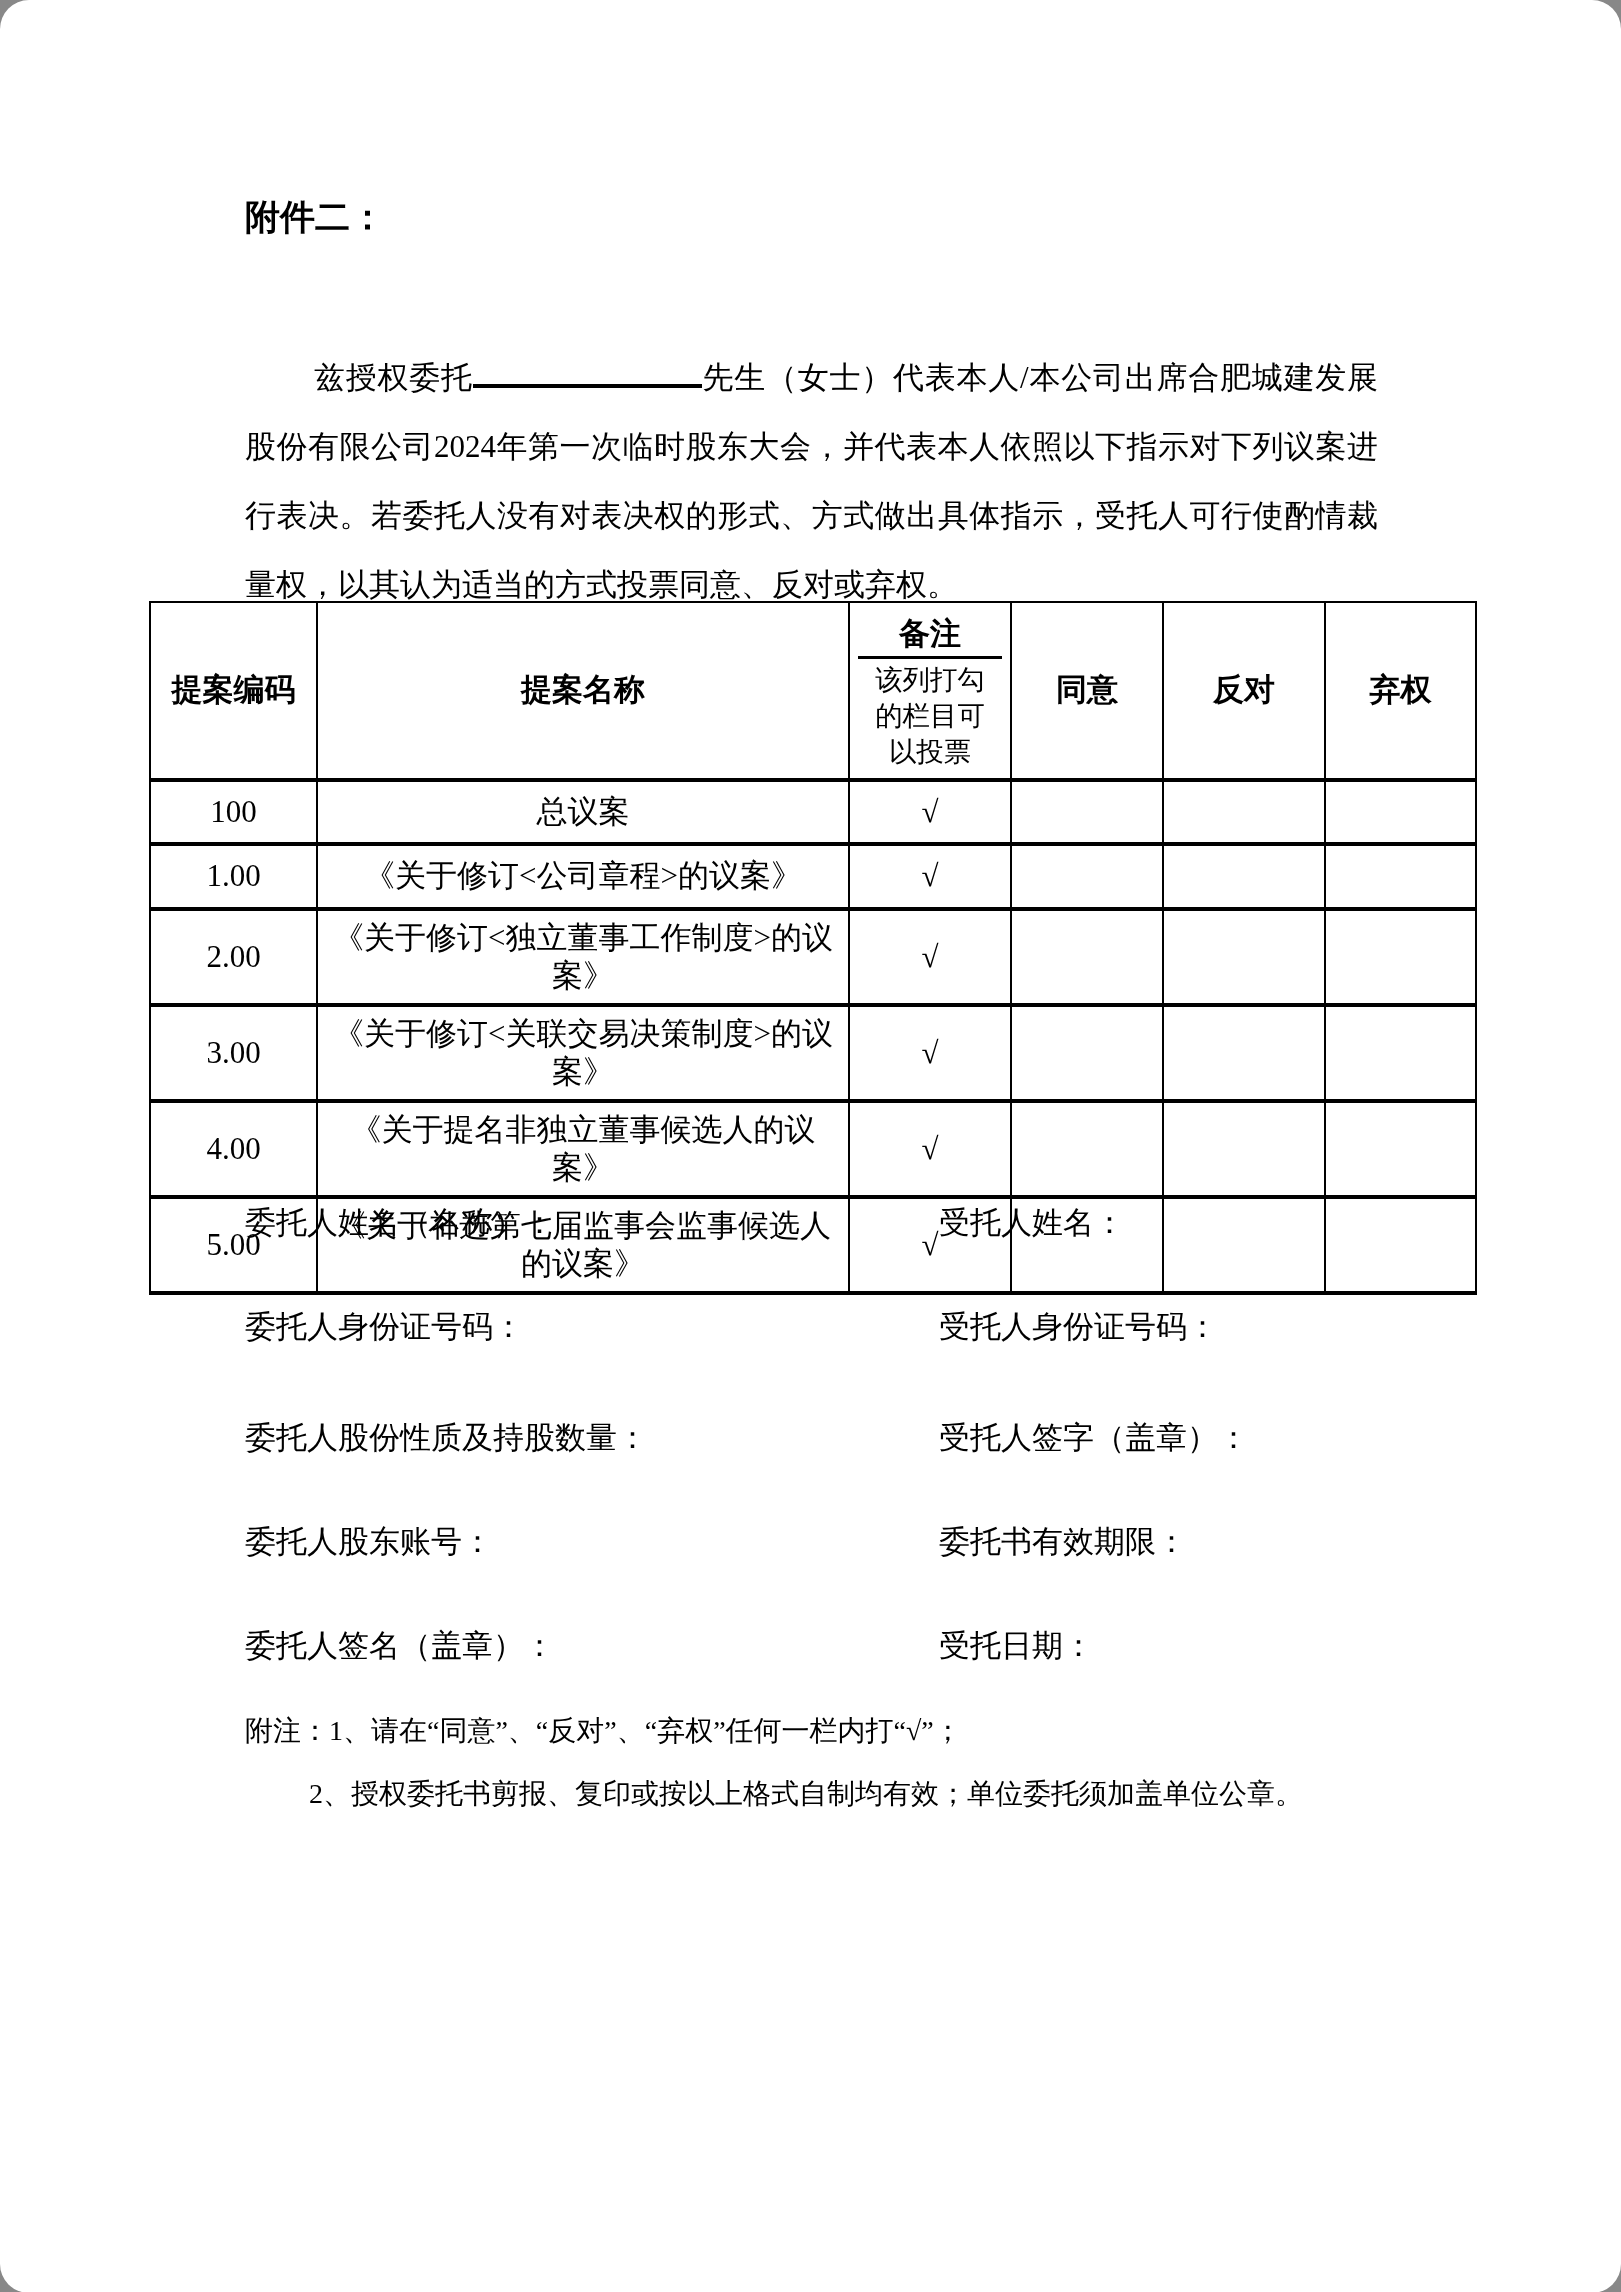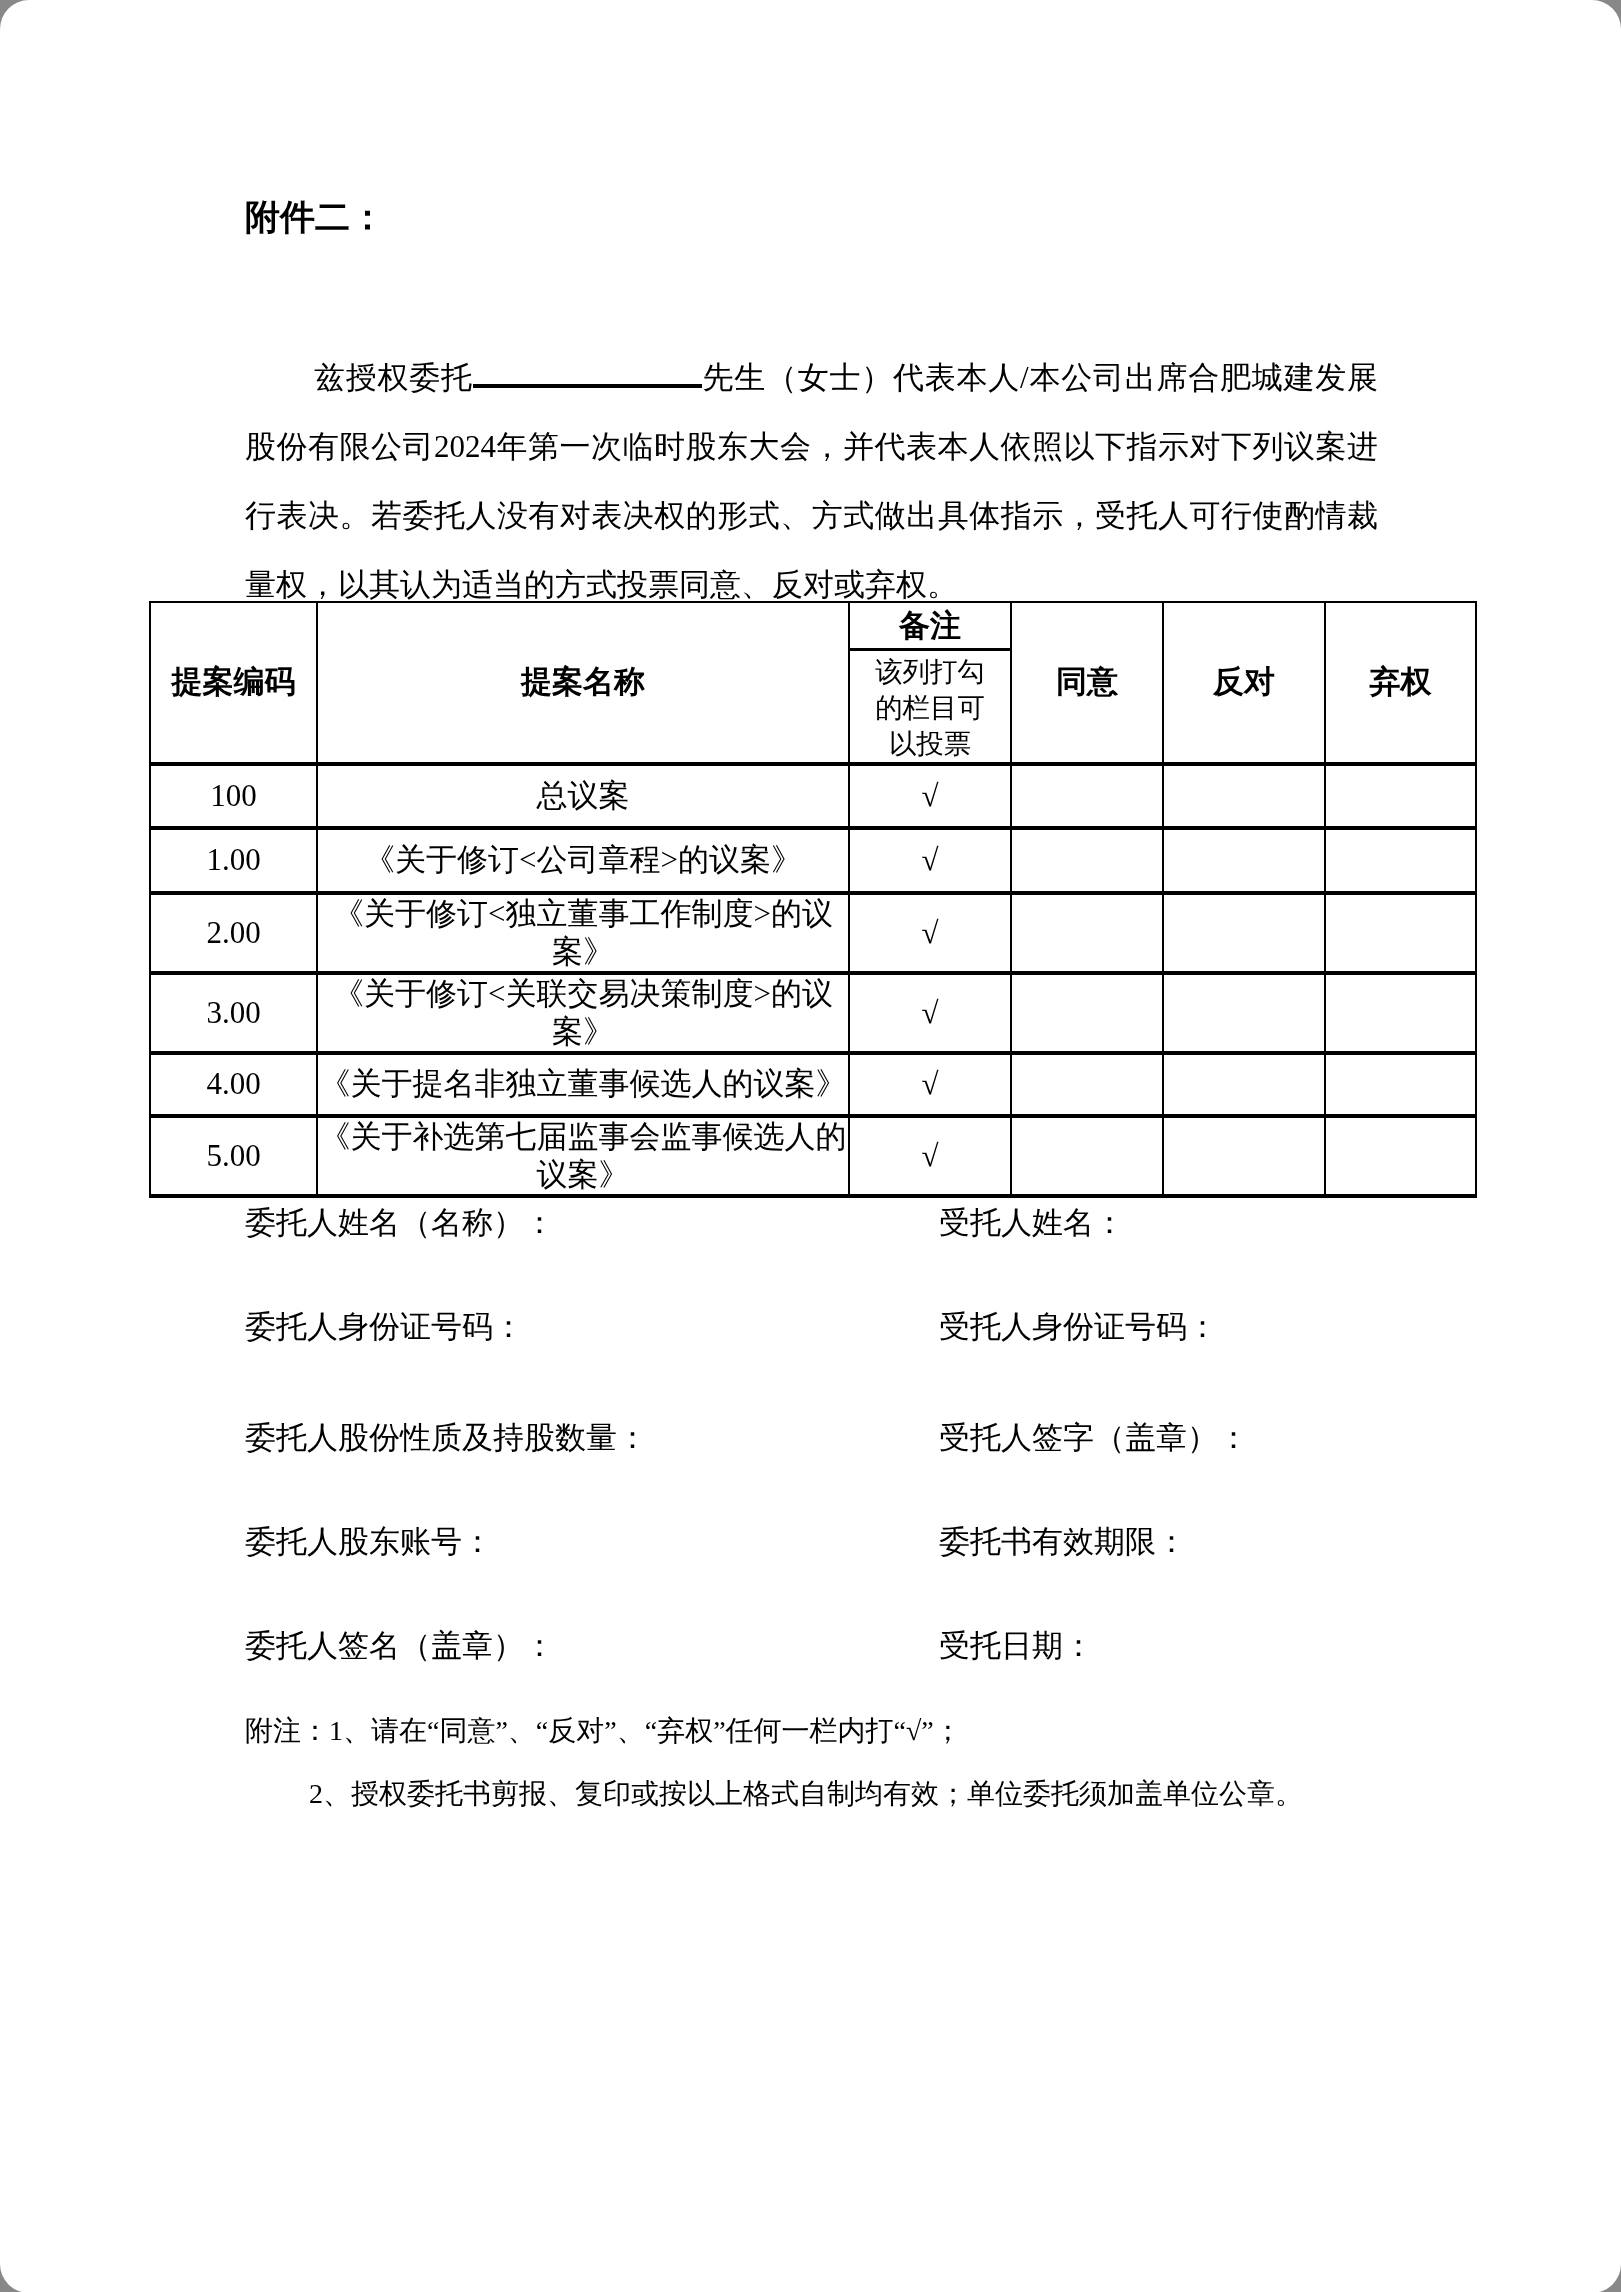--- a/index.html
+++ b/index.html
@@ -35,7 +35,7 @@
   .proposals th,.proposals td{
     border:2px solid #000;border-top-width:4.9px;border-bottom-width:4.9px;
     text-align:center;vertical-align:middle;
-    font-size:31px;padding:0;overflow:hidden;
+    font-size:31px;padding:8px;overflow:hidden;
   }
   .proposals tr:first-child th{border-top-width:2.9px;}
   .proposals th{font-weight:bold;}

